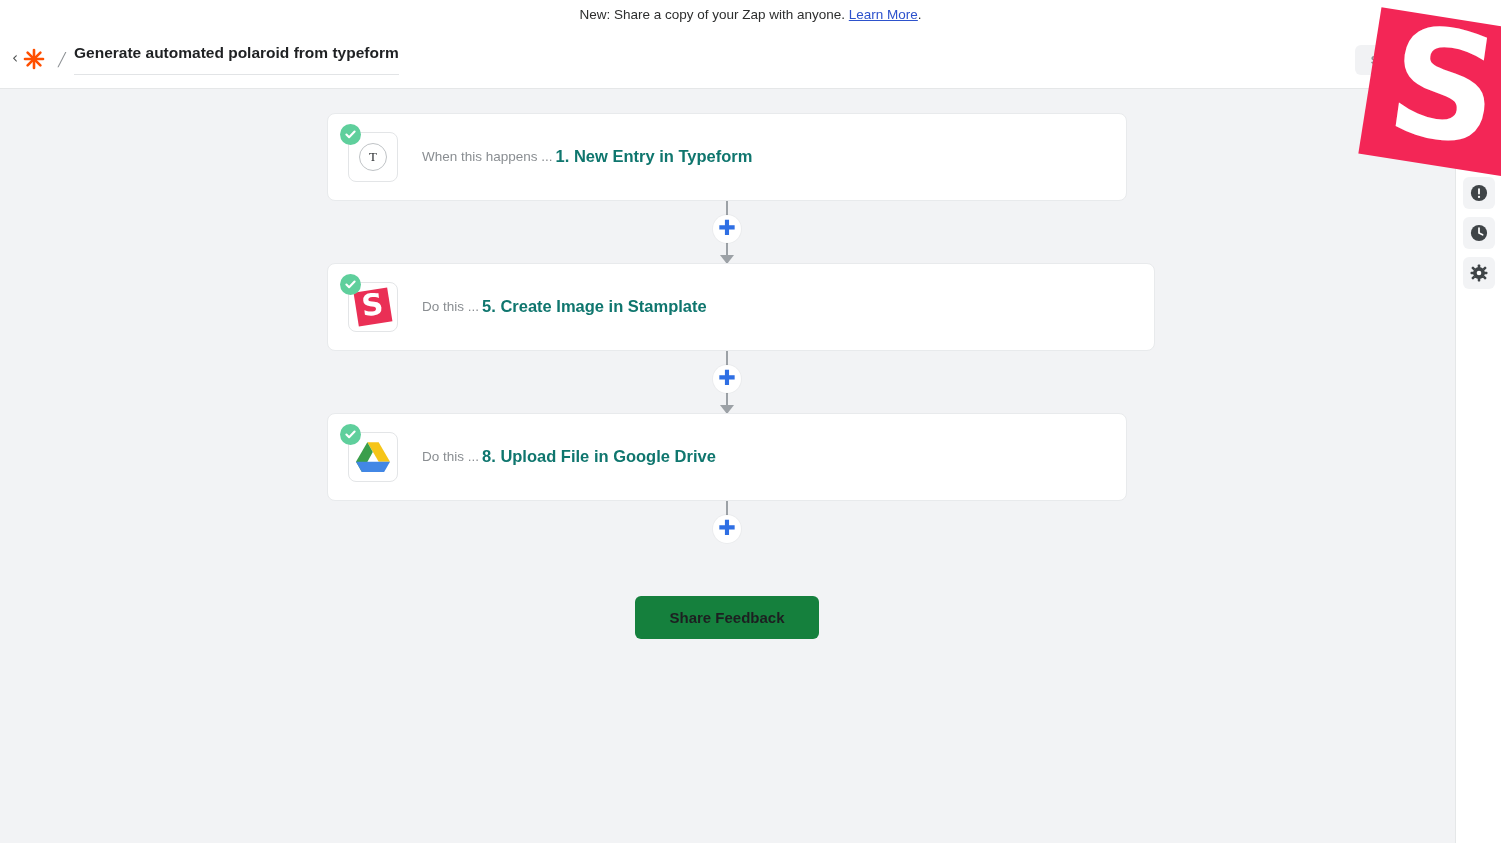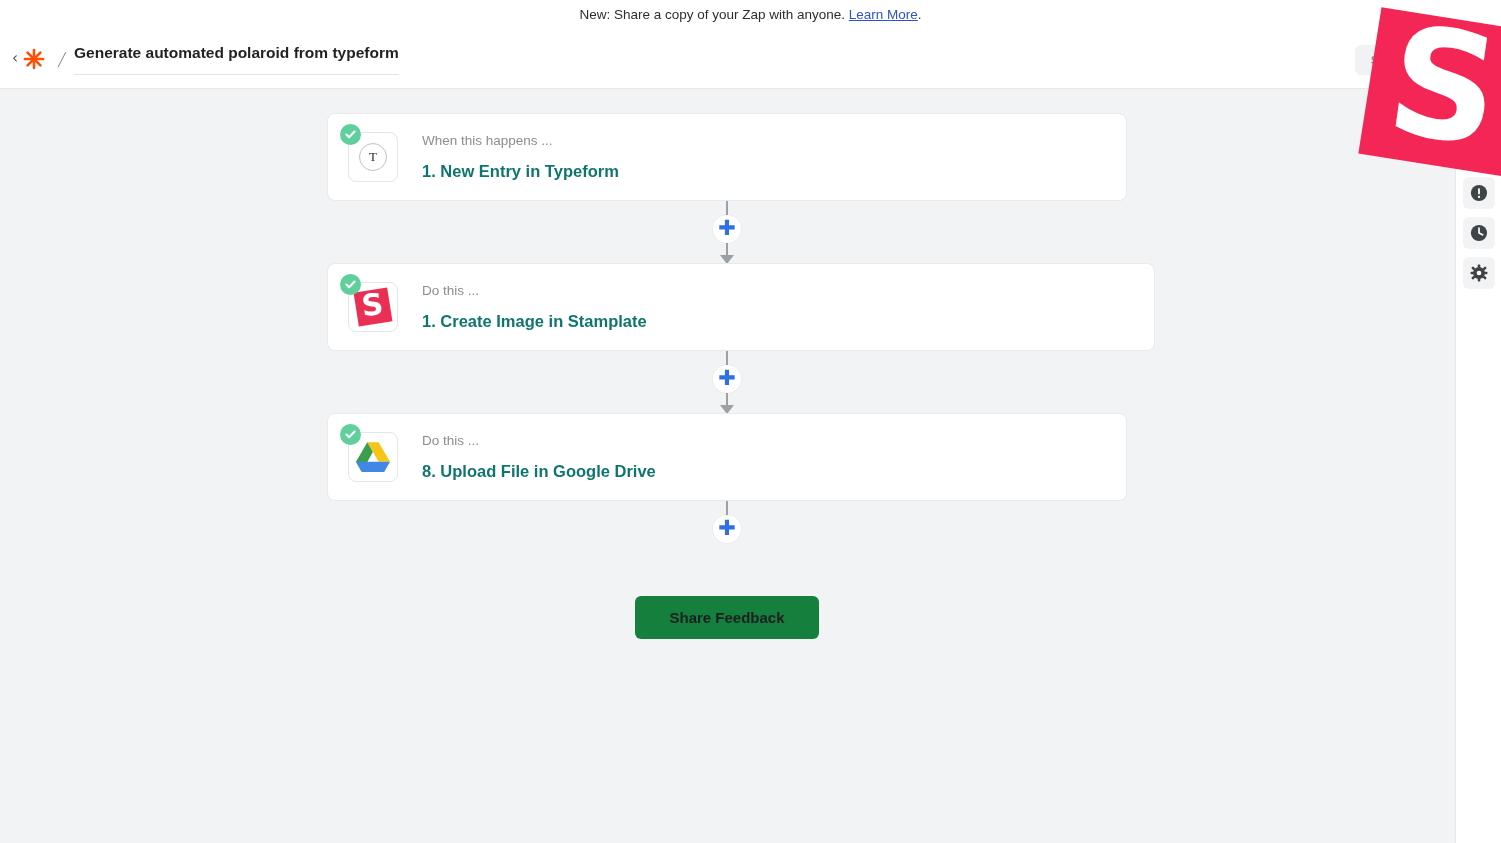--- a/index.html
+++ b/index.html
@@ -176,7 +176,7 @@
   }
   .check-badge svg { display: block; }
 
-  .step-text { display: flex; flex-direction: column; gap: 13px; }
+  .step-text { display: flex; flex-direction: row; gap: 3px; align-items: center; }
   .step-label {
     font-size: 13.5px;
     color: #8a8e92;

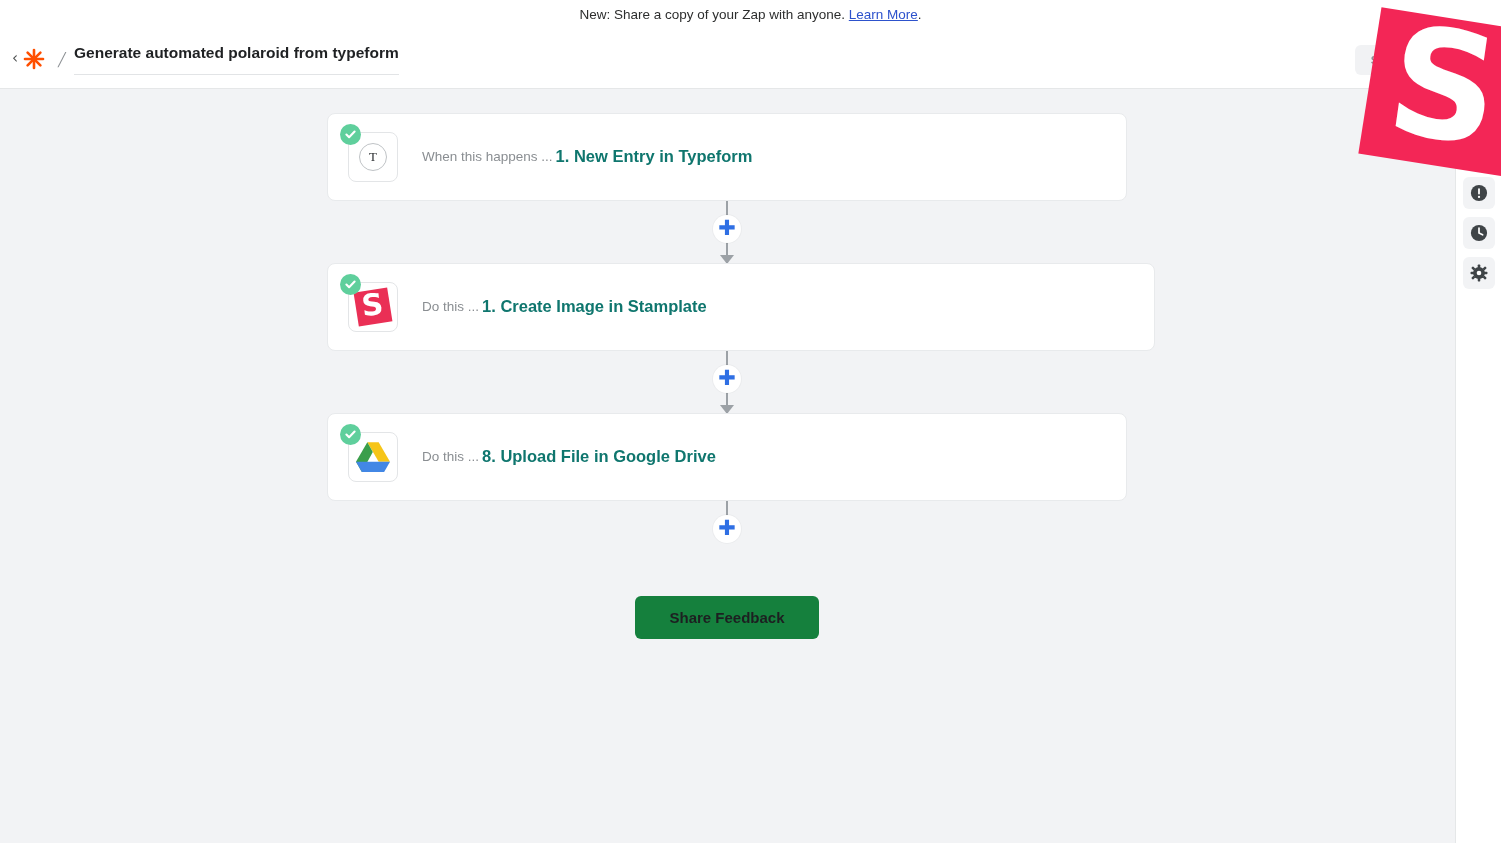--- a/index.html
+++ b/index.html
@@ -420,7 +420,7 @@
         </div>
         <div class="step-text">
           <span class="step-label">Do this ...</span>
-          <span class="step-title">1. Create Image in Stamplate</span>
+          <span class="step-title">5. Create Image in Stamplate</span>
         </div>
       </div>
 

